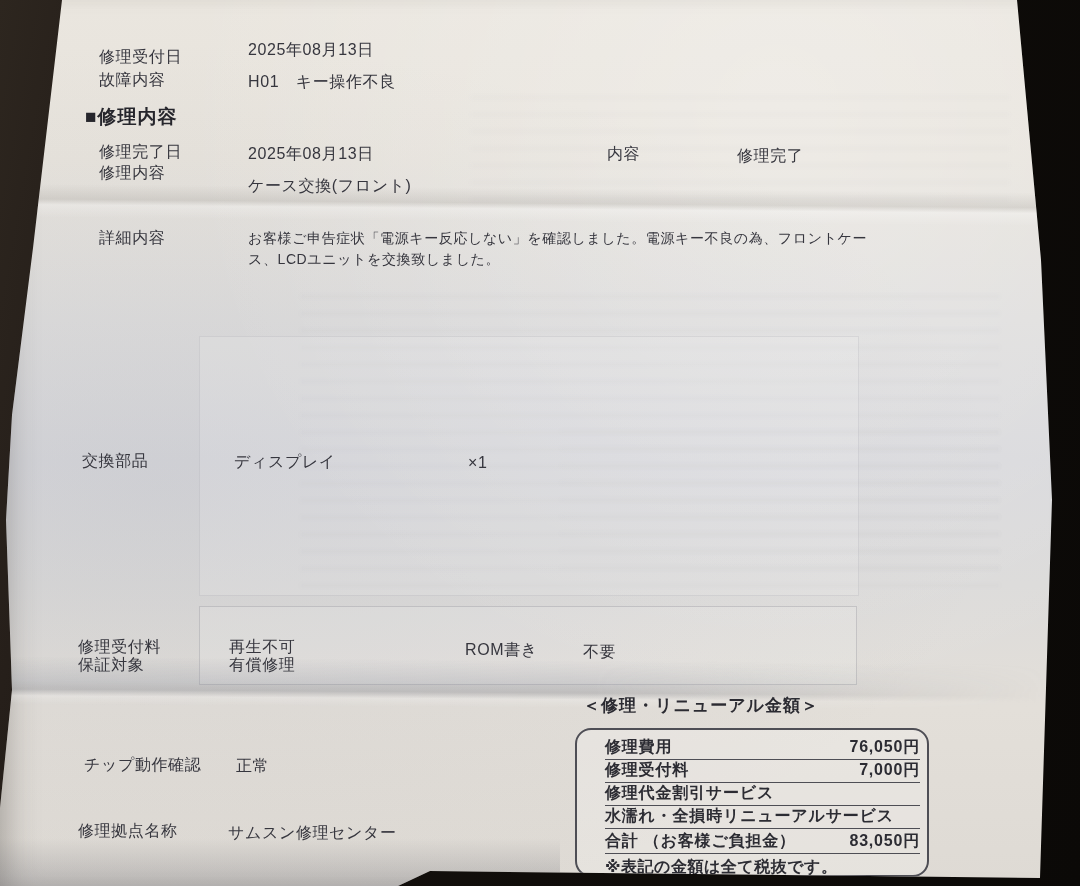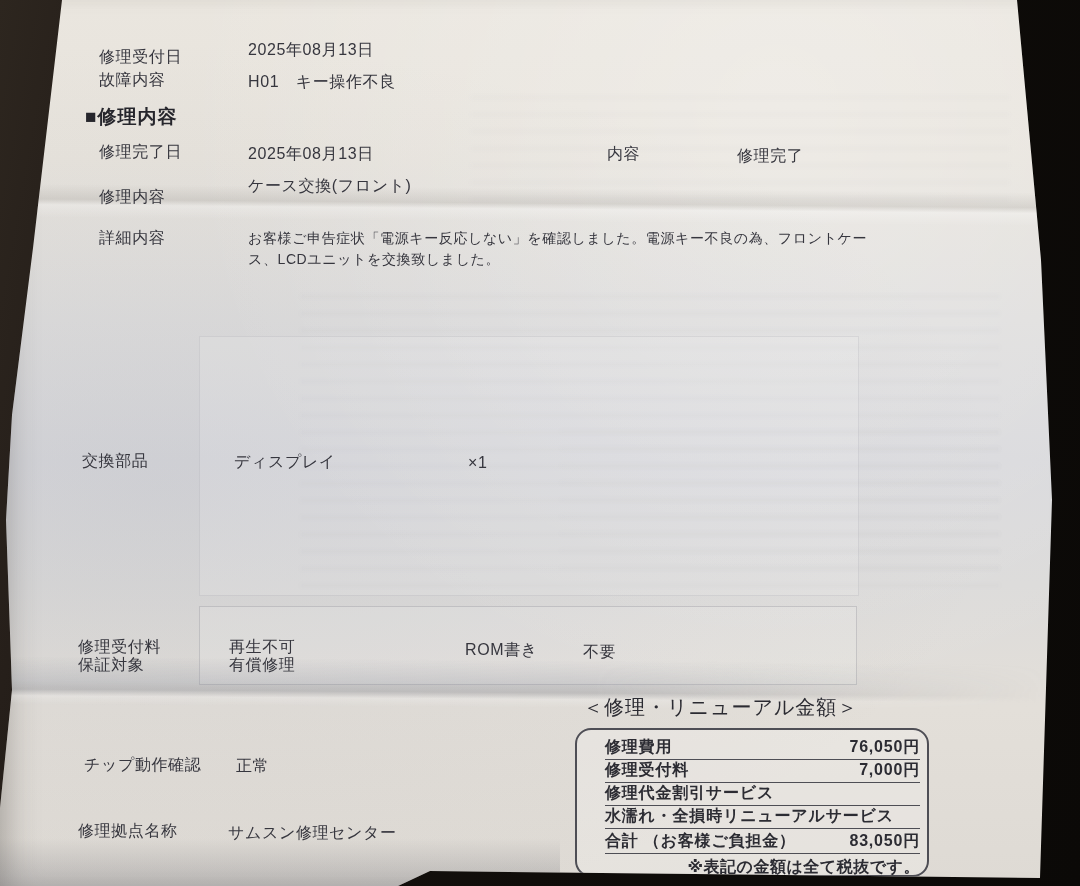--- a/index.html
+++ b/index.html
@@ -79,7 +79,7 @@
     <div class="t" style="left:248px;top:145px">2025年08月13日</div>
     <div class="t" style="left:607px;top:145px">内容</div>
     <div class="t" style="left:737px;top:147px">修理完了</div>
-    <div class="t" style="left:99px;top:188px">修理内容</div>
+    <div class="t" style="left:99px;top:164px">修理内容</div>
     <div class="t" style="left:248px;top:177px">ケース交換(フロント)</div>
 
     <div class="t" style="left:99px;top:229px">詳細内容</div>

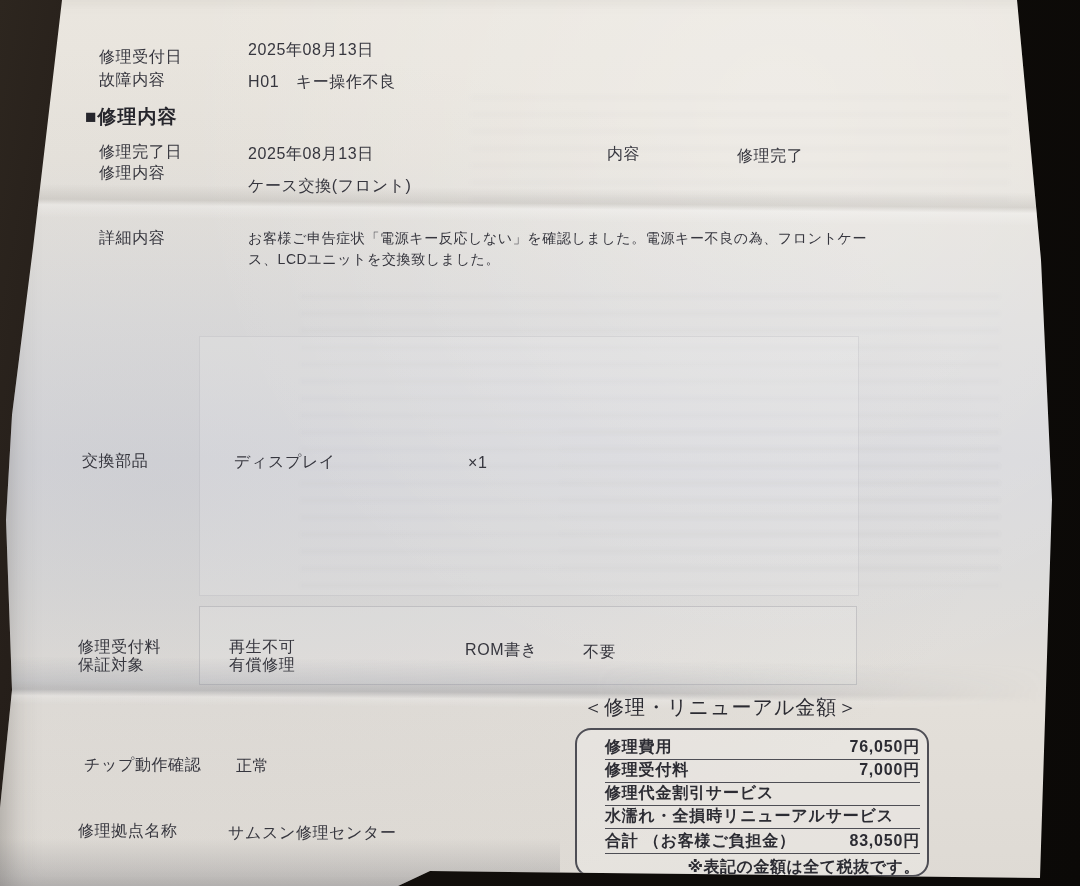--- a/index.html
+++ b/index.html
@@ -40,7 +40,7 @@
   .t{position:absolute;font-size:16px;color:#36363e;letter-spacing:0.6px;white-space:nowrap;line-height:1.15;}
   .title{font-size:19px;font-weight:700;color:#26262c;letter-spacing:1px;}
   .small{font-size:14px;}
-  .price-title{font-size:20px;font-weight:400;color:#2b2b32;letter-spacing:1px;}
+  .price-title{font-size:17px;font-weight:700;color:#2b2b32;letter-spacing:1px;}
   .price-box{
     position:absolute;left:575px;top:728px;width:354px;height:149px;box-sizing:border-box;
     border:2px solid #4e4e55;border-radius:16px;

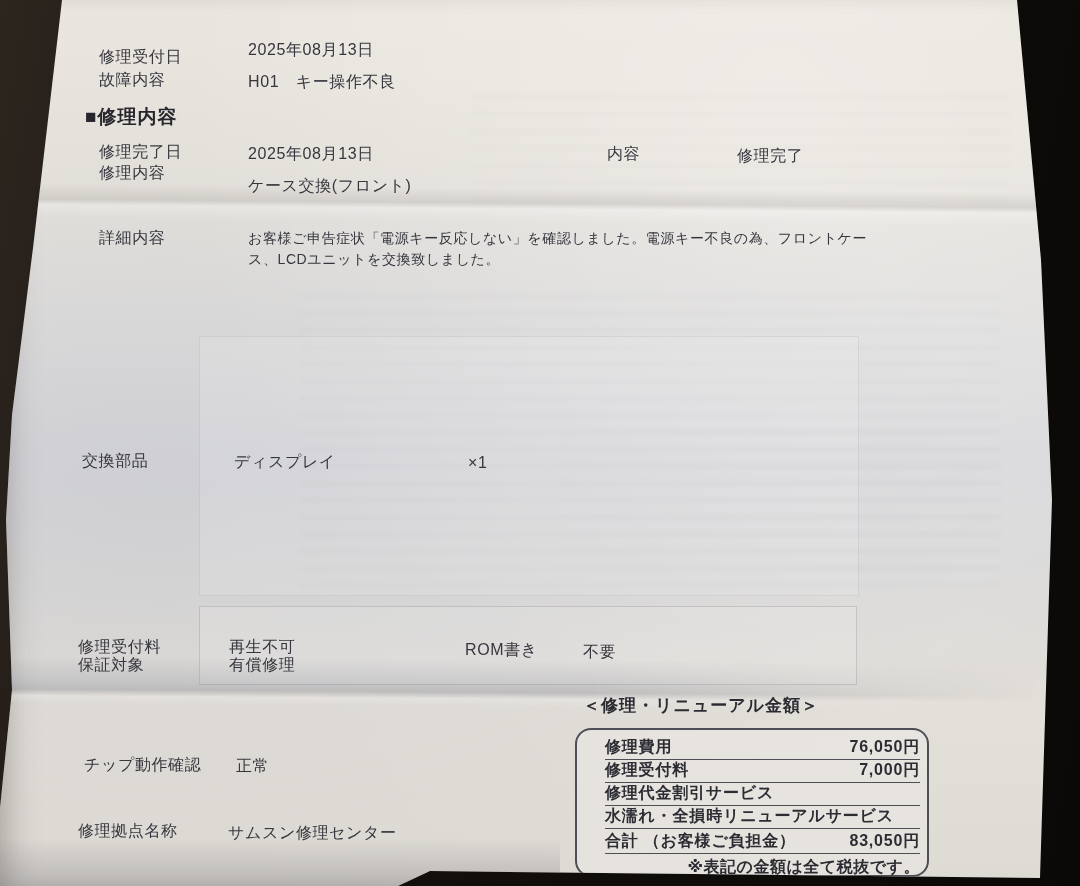--- a/index.html
+++ b/index.html
@@ -51,7 +51,7 @@
     font-size:16px;font-weight:600;color:#2c2c33;letter-spacing:0.8px;white-space:nowrap;}
   .p-row.first{height:29px;}
   .p-row.total{height:25px;}
-  .p-note{height:22px;text-align:right;font-size:16px;font-weight:600;color:#2c2c33;
+  .p-note{height:22px;text-align:left;font-size:16px;font-weight:600;color:#2c2c33;
     padding-top:3px;letter-spacing:0.5px;white-space:nowrap;}
 </style>
 </head>

